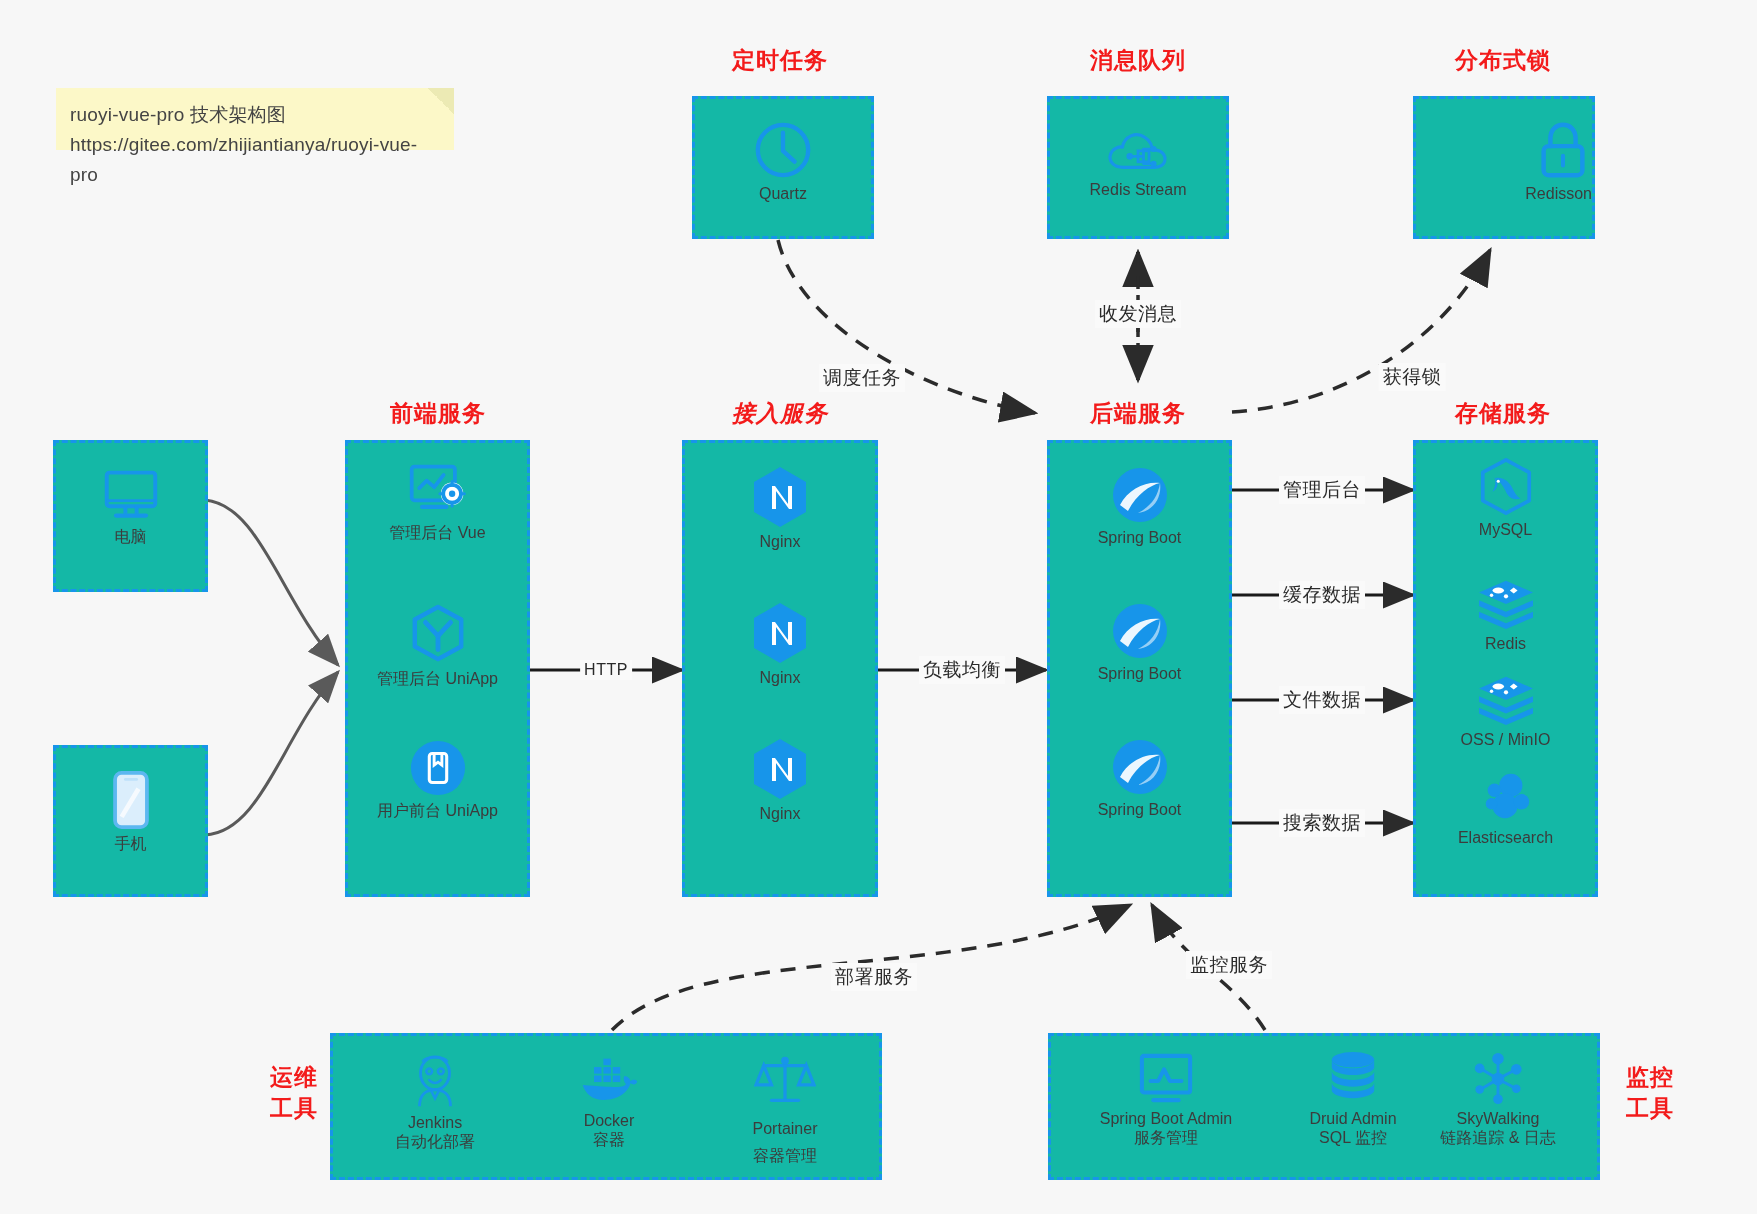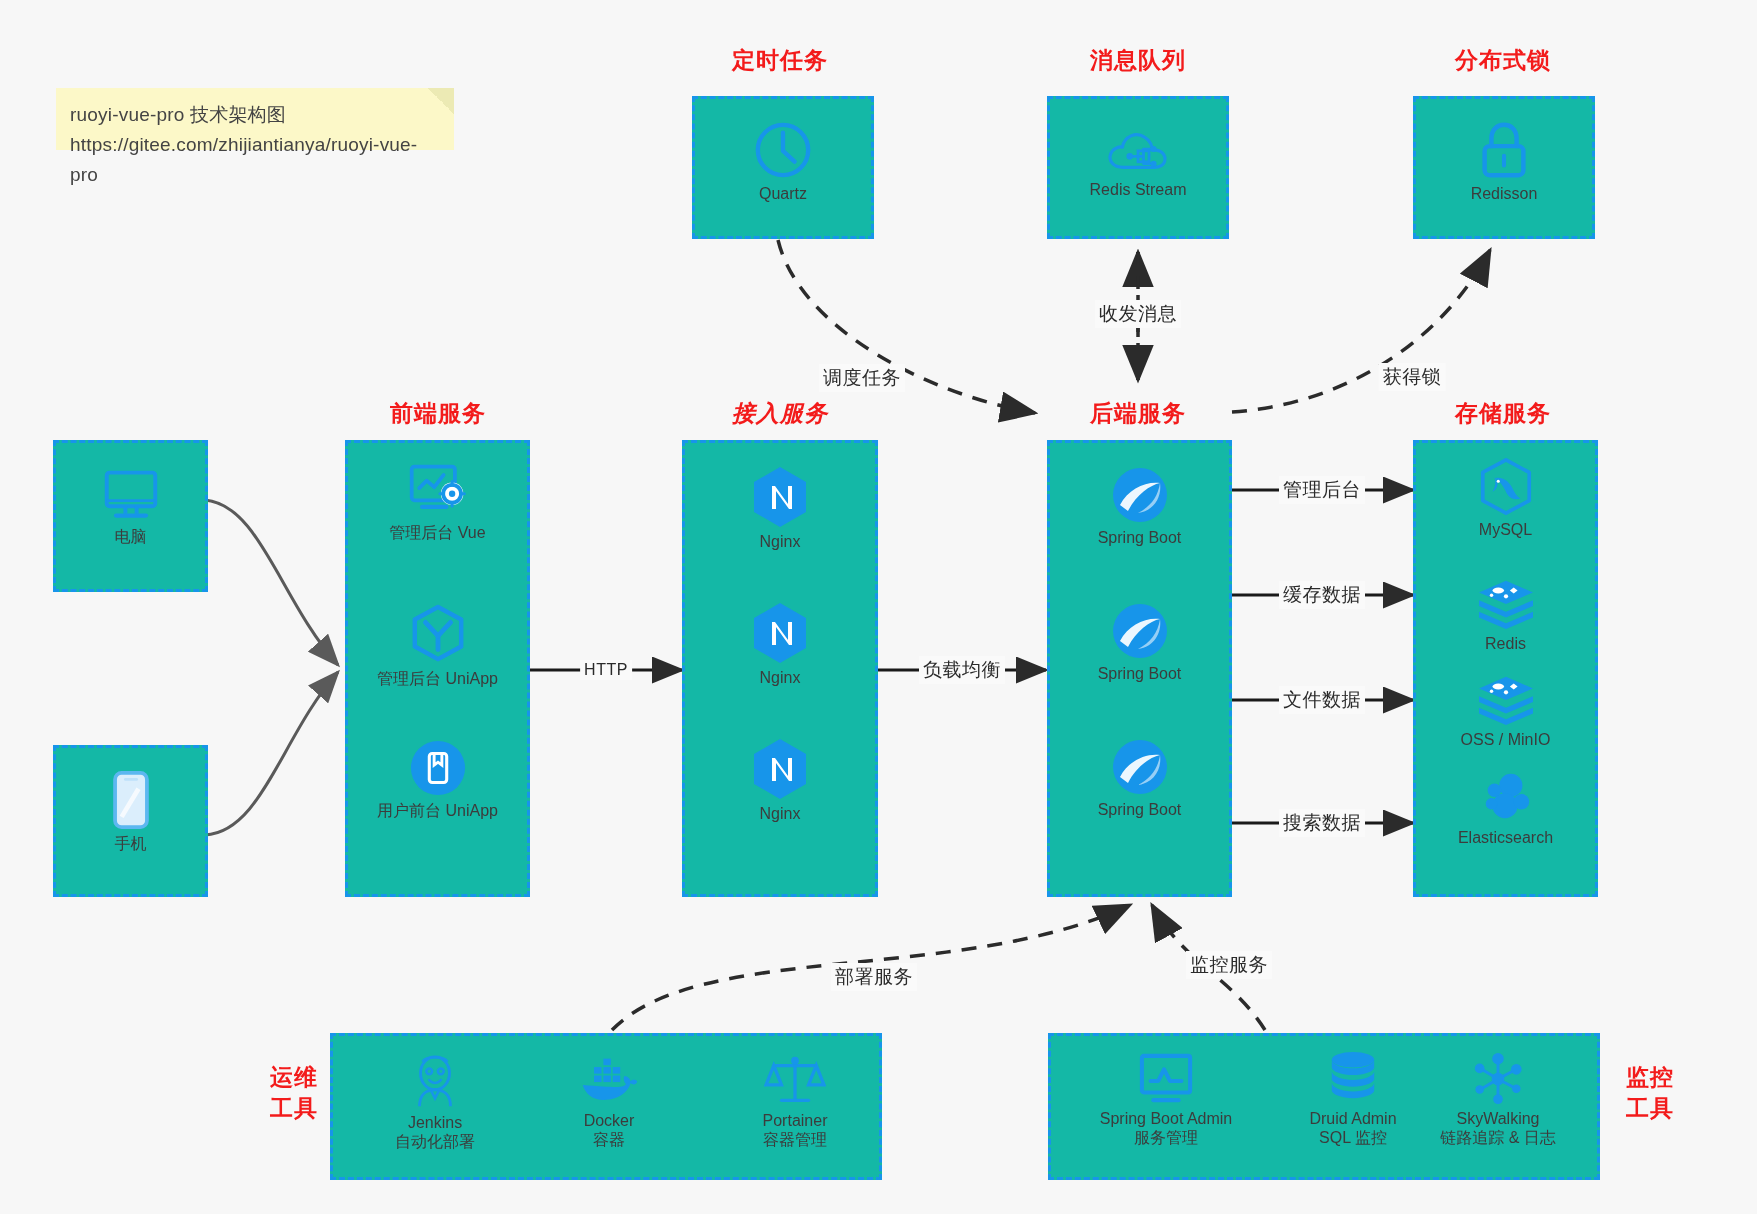--- a/index.html
+++ b/index.html
@@ -145,7 +145,7 @@
 
   <div class="group-title" style="left:1413px;top:45px;width:180px;">分布式锁</div>
   <div class="group" style="left:1413px;top:96px;width:182px;height:143px;">
-    <div class="cell" style="left:0;top:20px;width:100%;">
+    <div class="cell" style="left:0;top:20px;width:100%;align-items:flex-end;">
       <span class="ico">
         <svg width="58" height="62" viewBox="0 0 58 64">
           <path d="M16 28 L16 20 C16 11 22 6 29 6 C36 6 42 11 42 20 L42 28" fill="none" stroke="#1795ea" stroke-width="4.6" stroke-linecap="round"></path>

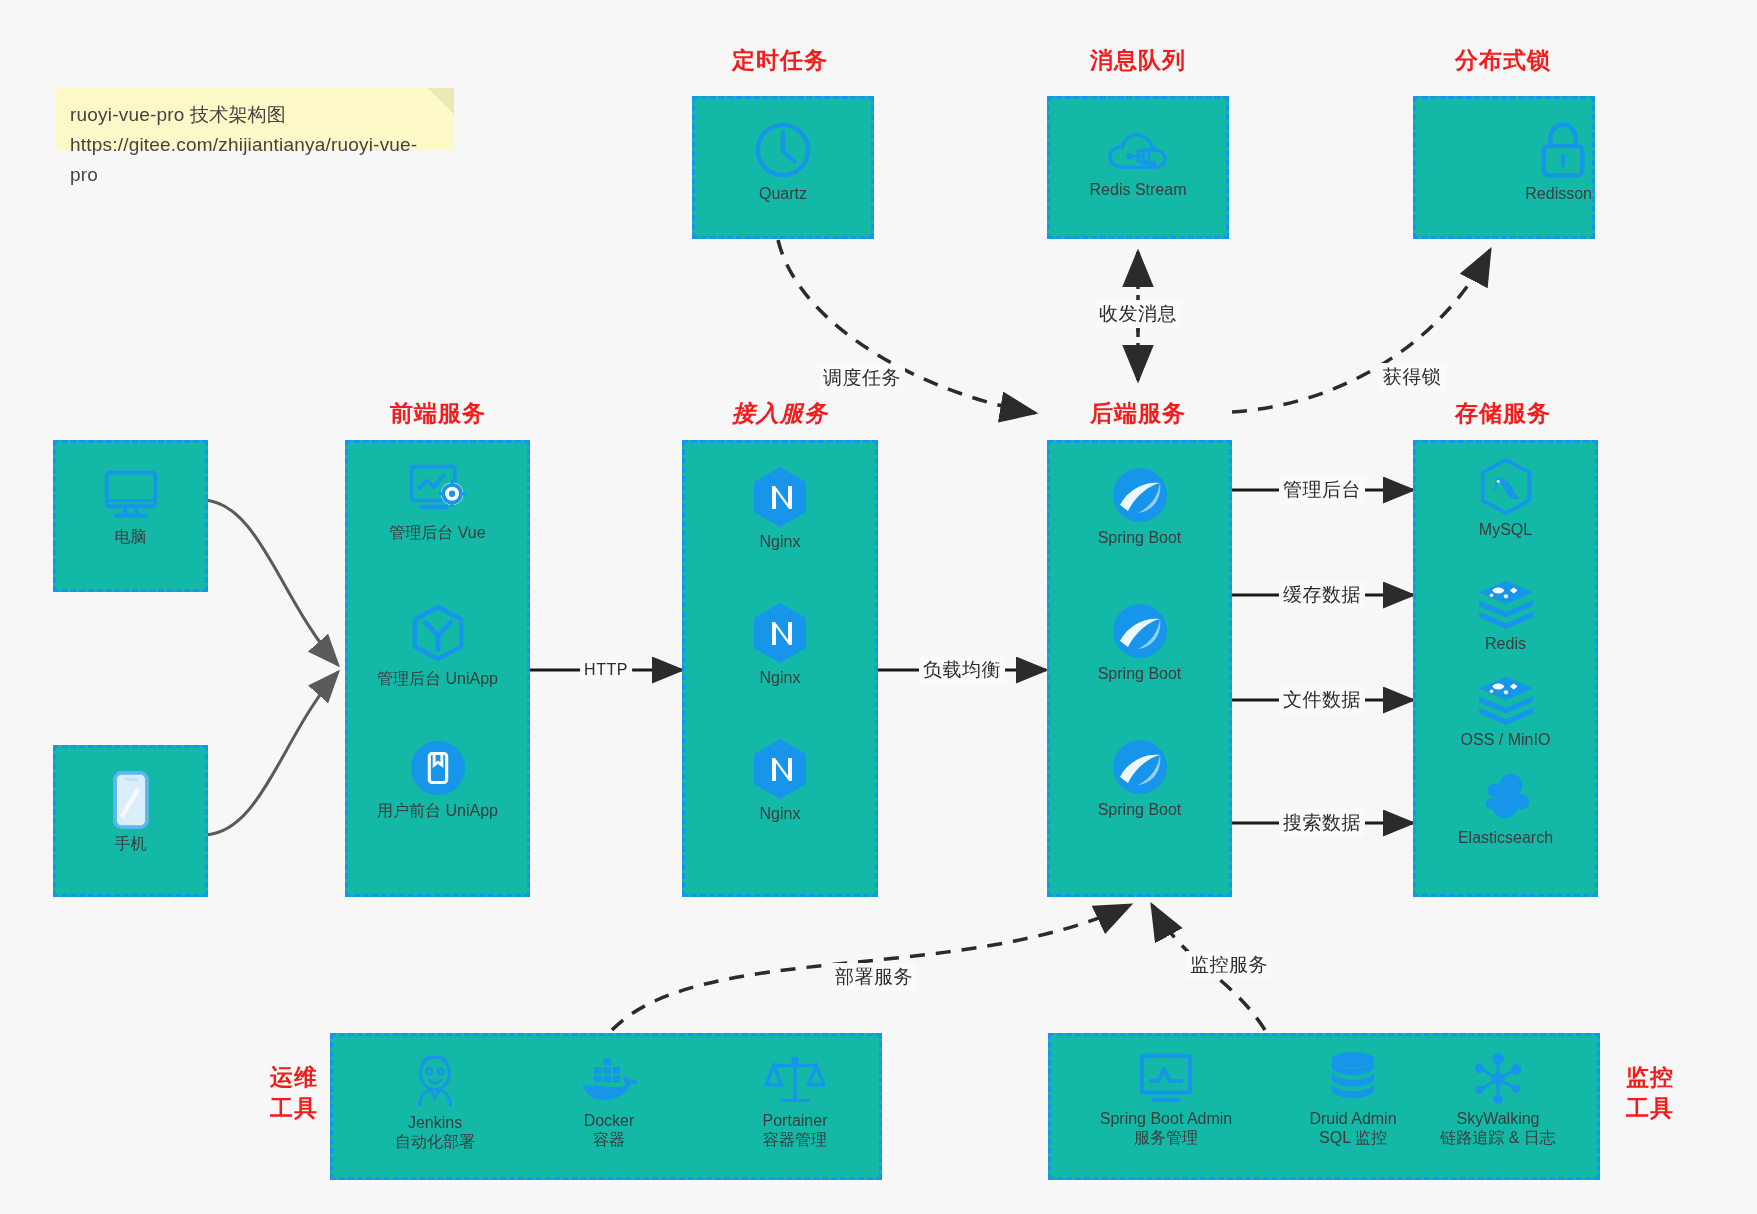--- a/index.html
+++ b/index.html
@@ -400,7 +400,7 @@
       <span class="lbl2">容器</span>
     </div>
 
-    <div class="cell" style="left:382px;top:16px;width:160px;">
+    <div class="cell" style="left:372px;top:16px;width:160px;gap:8px;">
       <span class="ico">
         <svg width="62" height="56" viewBox="0 0 64 58">
           <g stroke="#1795ea" stroke-width="3.4" fill="none" stroke-linecap="round">

